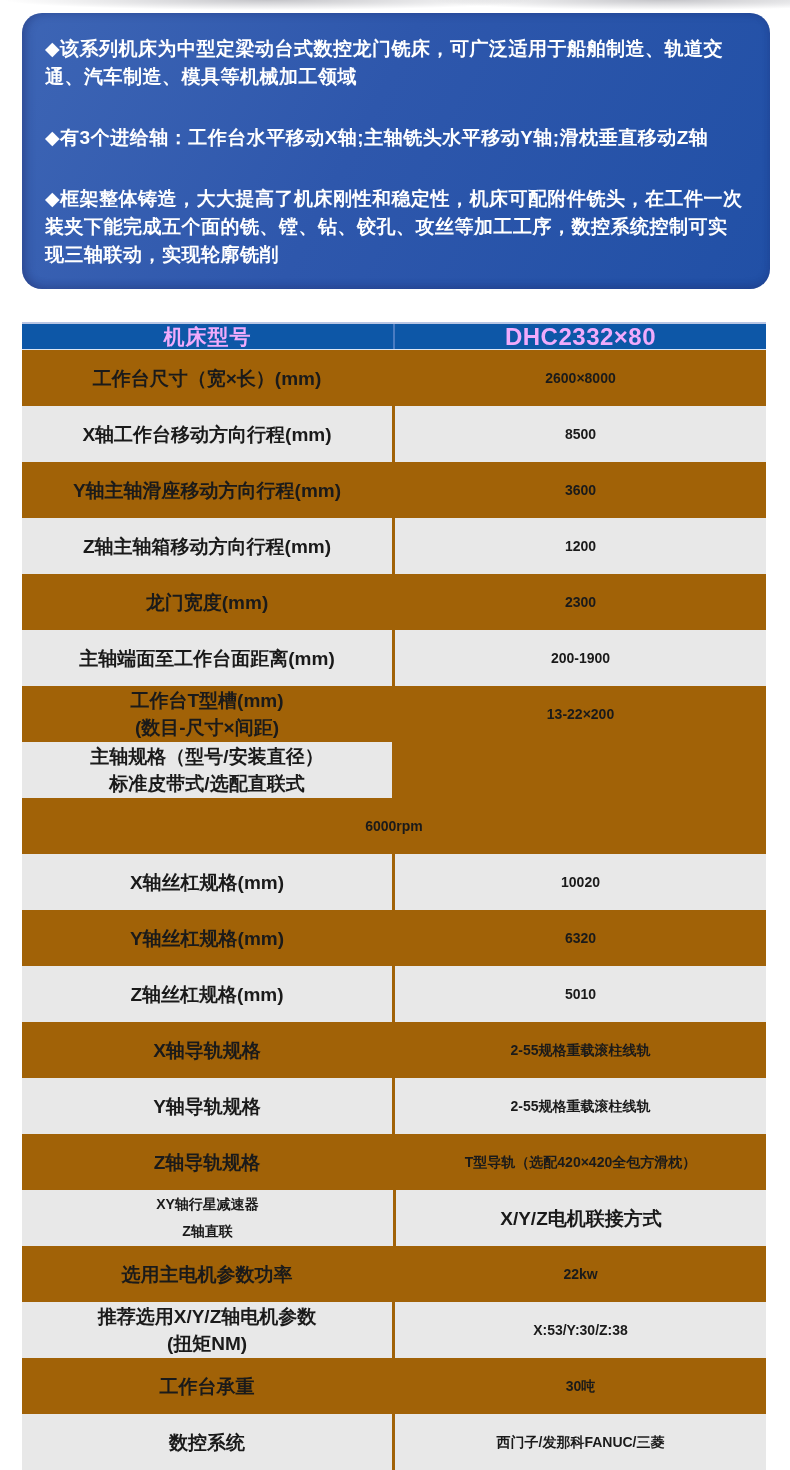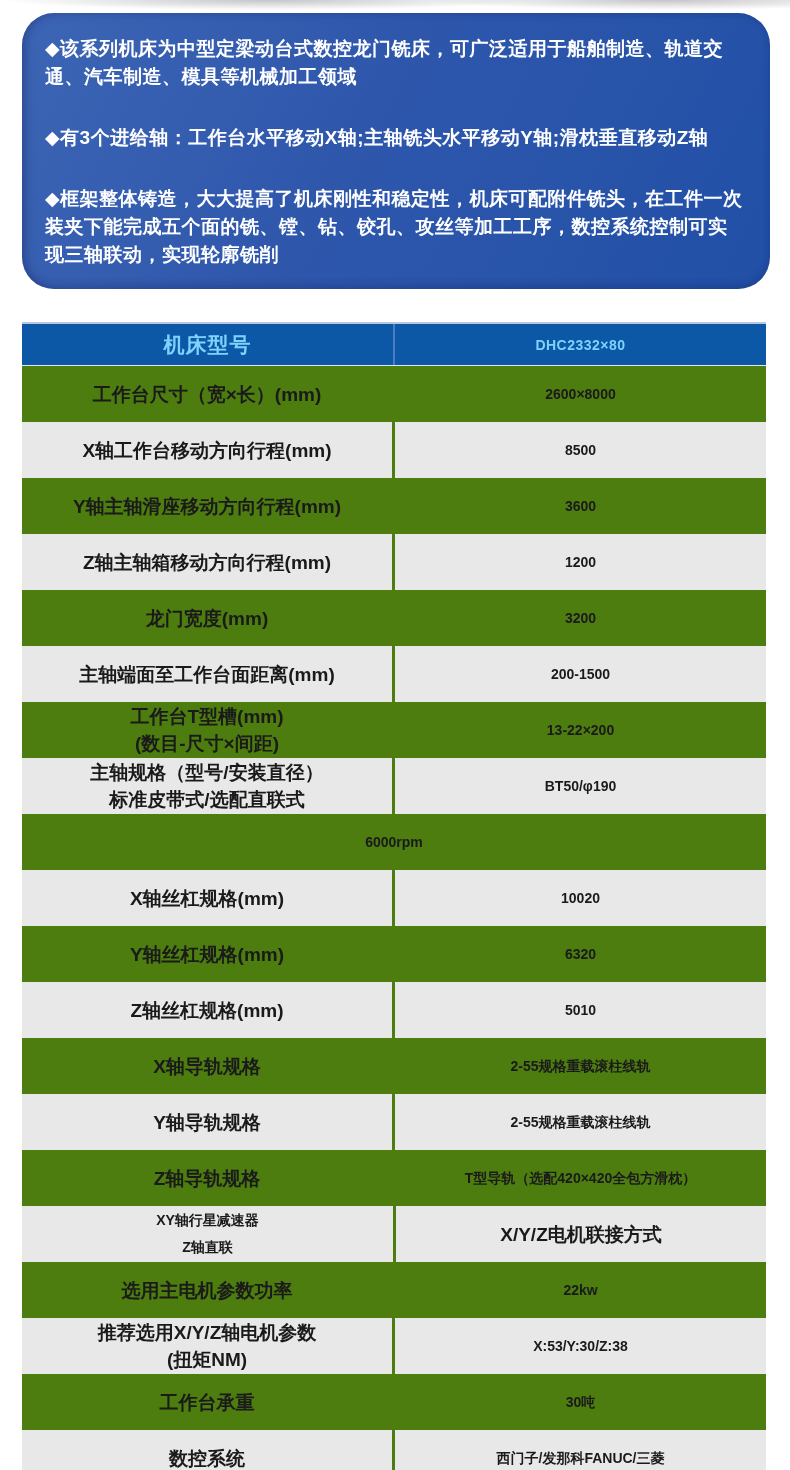--- a/index.html
+++ b/index.html
@@ -27,7 +27,7 @@
     width: 748px; height: 276px;
     box-sizing: border-box;
     padding: 22px 24px 0 23px;
-    border-radius: 32px;
+    border-radius: 20px;
     background: linear-gradient(118deg, #3d65b5 0%, #2e57ac 45%, #2150a6 100%);
     box-shadow: inset 4px 0 10px rgba(25,35,95,.30), inset 0 -3px 8px rgba(25,35,95,.18);
     color: #ffffff;

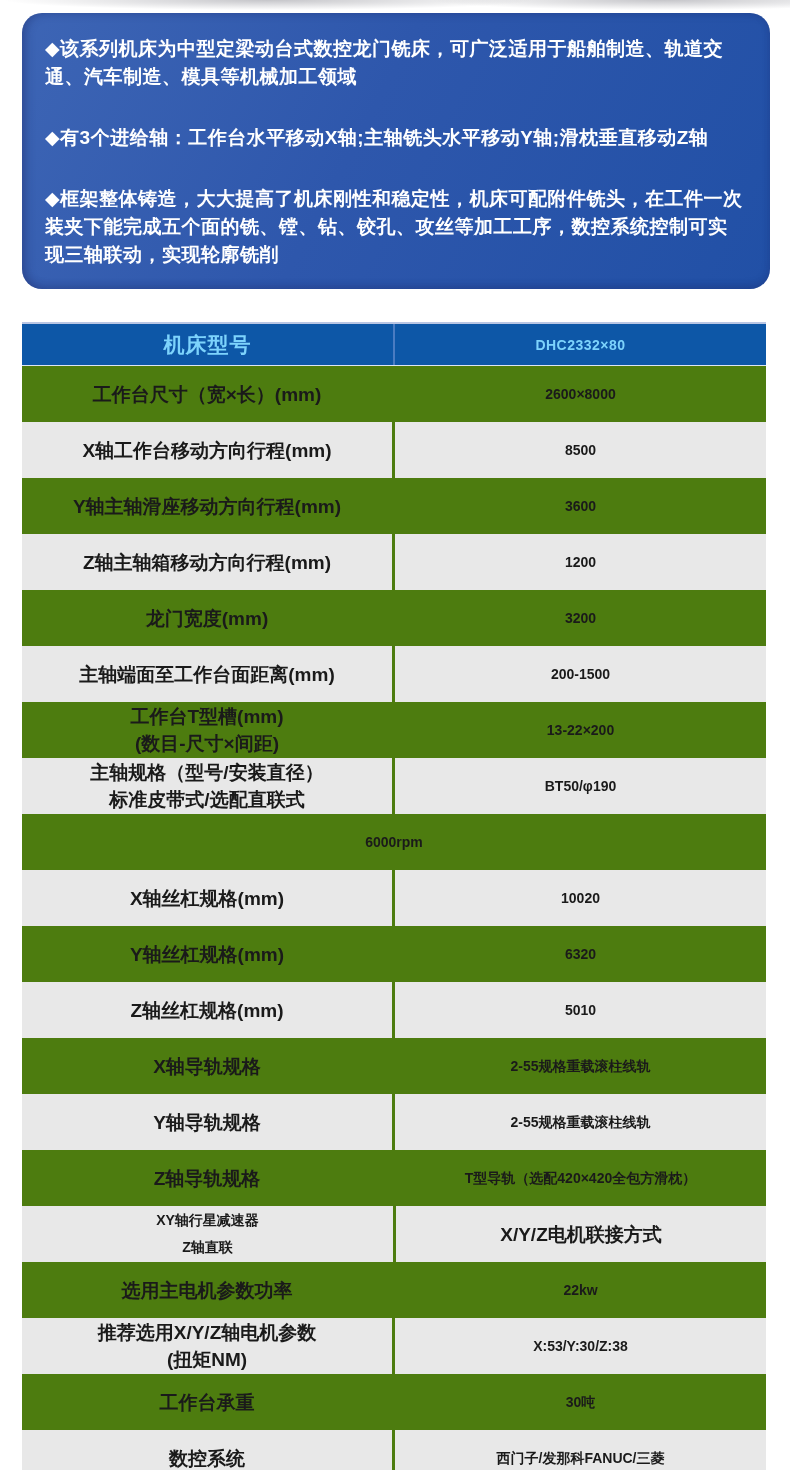--- a/index.html
+++ b/index.html
@@ -48,13 +48,13 @@
   }
   .thead {
     display: flex;
-    height: 44px;
+    height: 28px;
     box-sizing: border-box;
     border-top: 2px solid #b9c6e4;
     border-bottom: 1px solid #dce6f4;
     background: #0d57a7;
     align-items: center;
-    color: #7dd3fc;
+    color: #f0abfc;
   }
   .th-left  { width: 371px; text-align: center; font-size: 21px; font-weight: 700; letter-spacing: 1px; }
   .th-div   { width: 2px; align-self: stretch; background: #4a7cc2; }

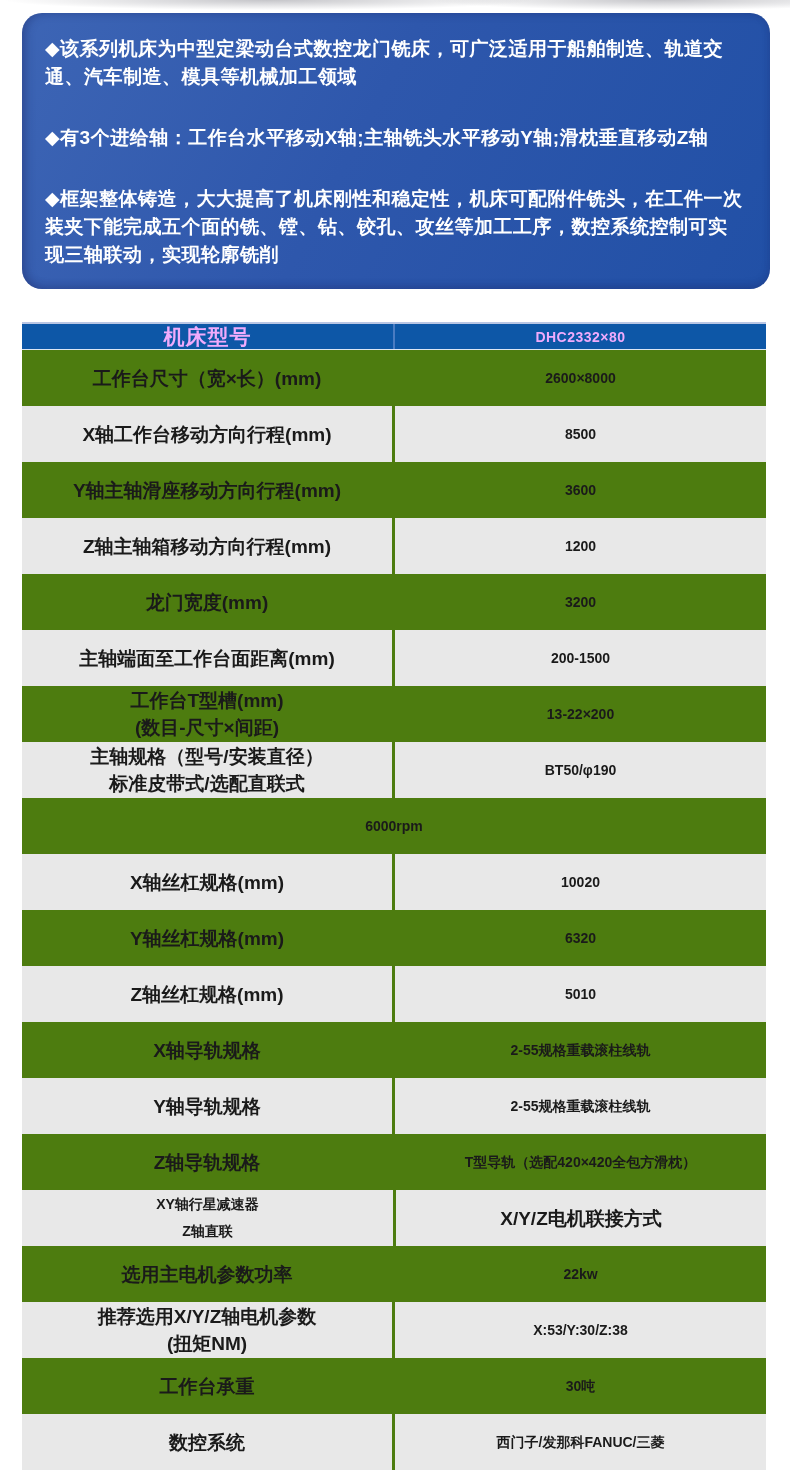--- a/index.html
+++ b/index.html
@@ -58,7 +58,7 @@
   }
   .th-left  { width: 371px; text-align: center; font-size: 21px; font-weight: 700; letter-spacing: 1px; }
   .th-div   { width: 2px; align-self: stretch; background: #4a7cc2; }
-  .th-right { flex: 1; text-align: center; font-size: 14px; font-weight: 700; letter-spacing: .5px; }
+  .th-right { flex: 1; text-align: center; font-size: 24px; font-weight: 700; letter-spacing: .5px; }
 
   .row { display: flex; height: 56px; column-gap: 3px; background: #4d7c0f; }
   .row.gray .cell { background: #e8e8e8; }

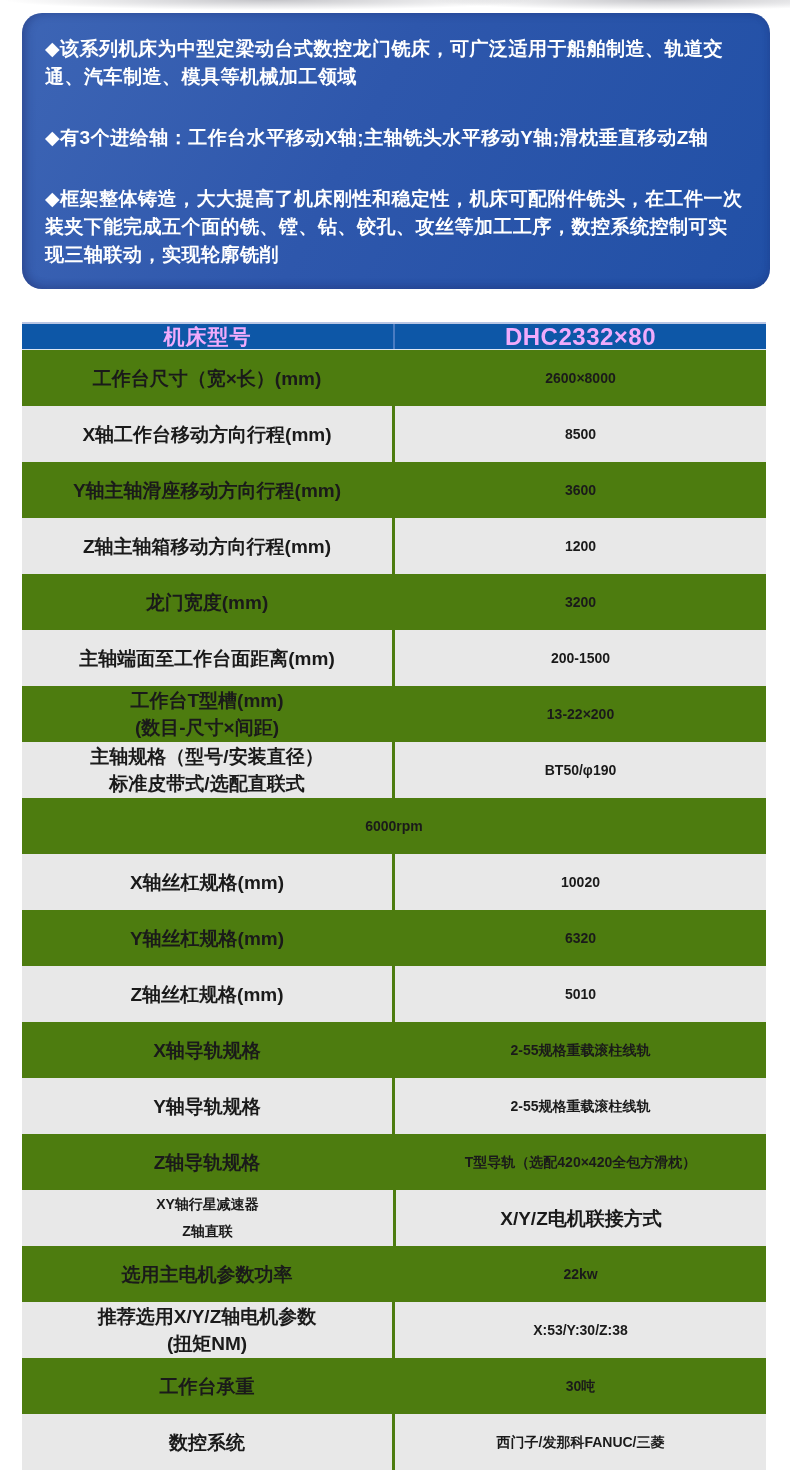--- a/index.html
+++ b/index.html
@@ -60,7 +60,7 @@
   .th-div   { width: 2px; align-self: stretch; background: #4a7cc2; }
   .th-right { flex: 1; text-align: center; font-size: 24px; font-weight: 700; letter-spacing: .5px; }
 
-  .row { display: flex; height: 56px; column-gap: 3px; background: #4d7c0f; }
+  .row { display: flex; height: 56px; column-gap: 3px; background: #a16207; }
   .row.gray .cell { background: #e8e8e8; }
   .cell {
     display: flex; align-items: center; justify-content: center;

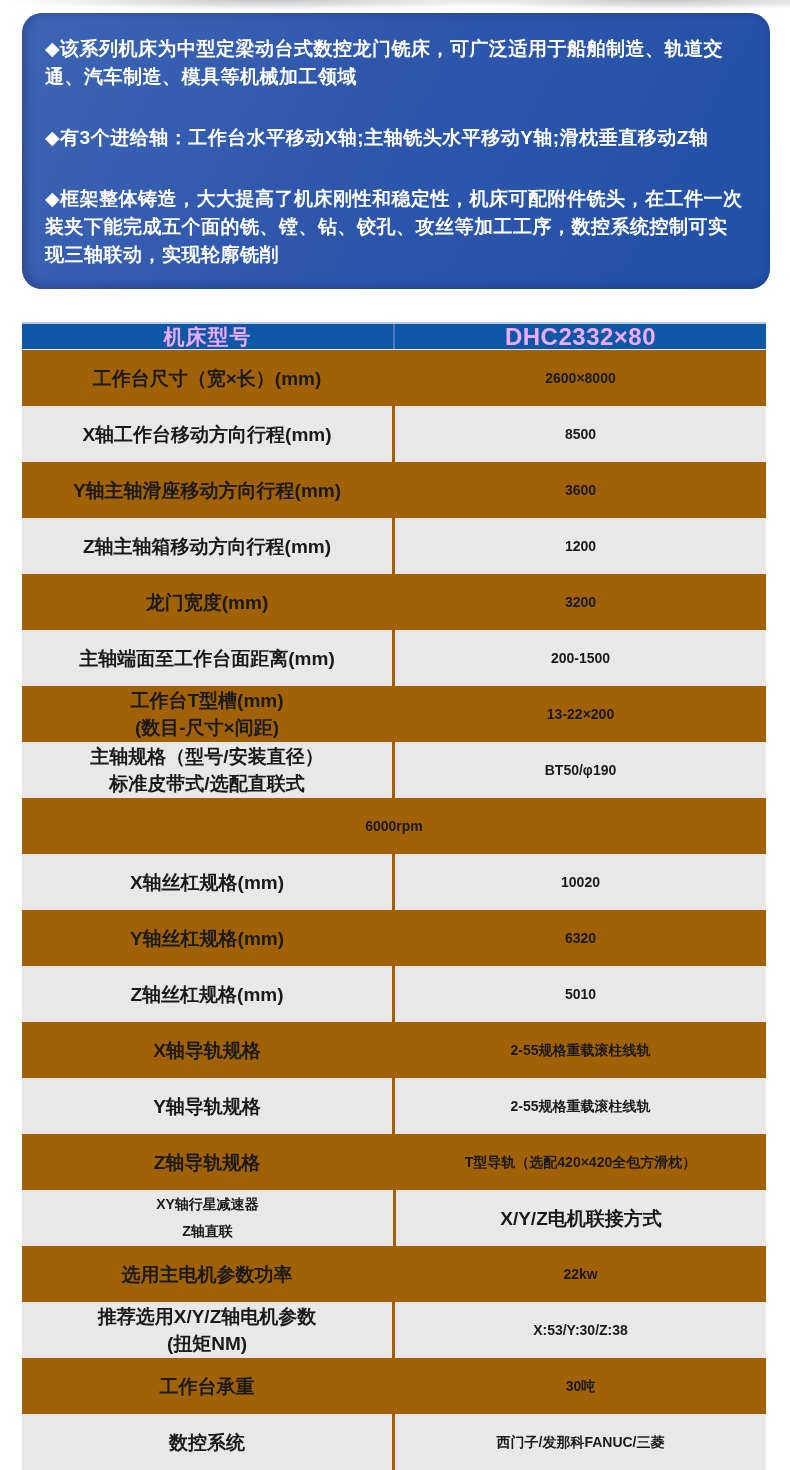--- a/index.html
+++ b/index.html
@@ -107,7 +107,7 @@
       </div>
       <div class="row white">
         <div class="cell label">龙门宽度(mm)</div>
-        <div class="cell value">3200</div>
+        <div class="cell value">2300</div>
       </div>
       <div class="row gray">
         <div class="cell label">主轴端面至工作台面距离(mm)</div>

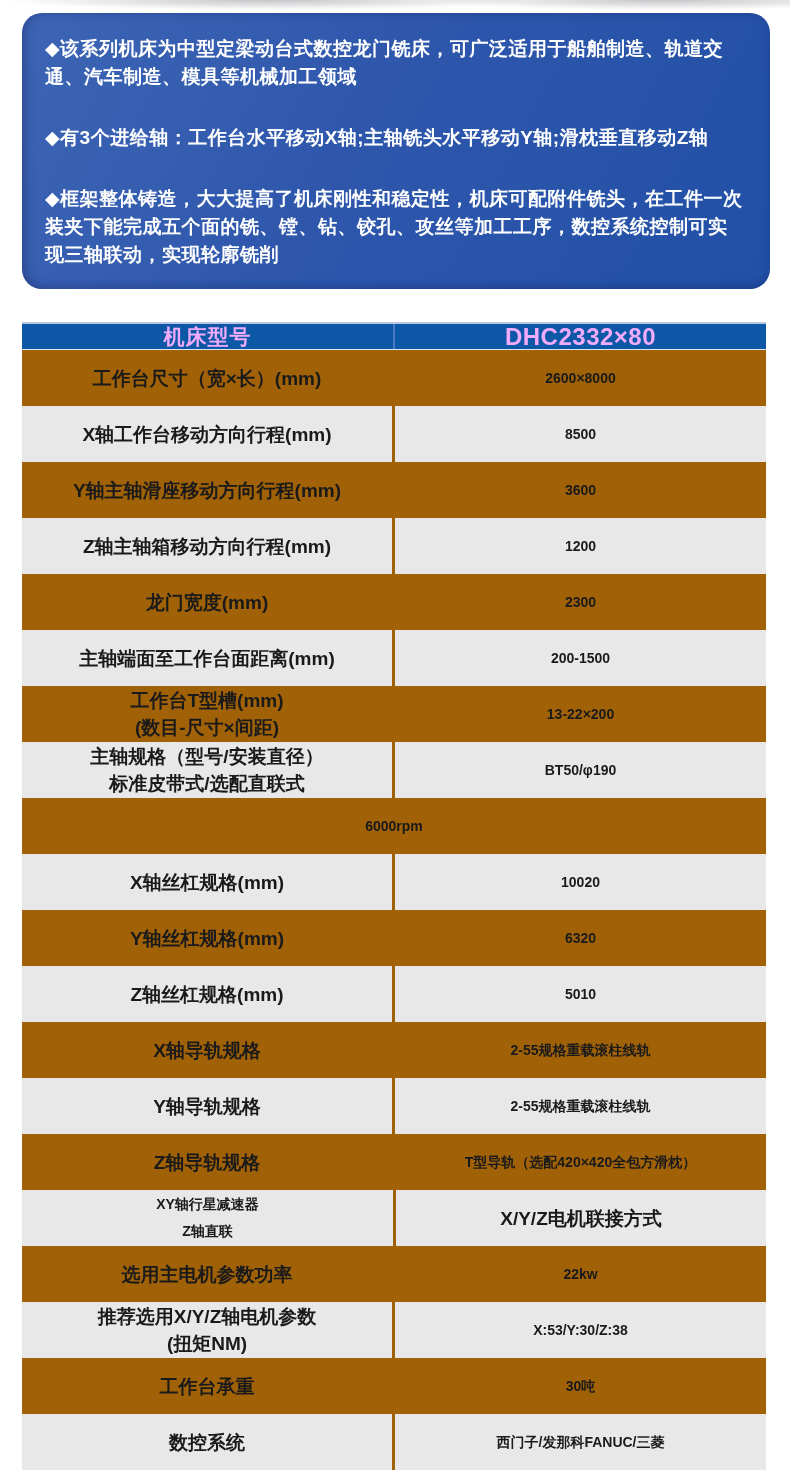--- a/index.html
+++ b/index.html
@@ -111,7 +111,7 @@
       </div>
       <div class="row gray">
         <div class="cell label">主轴端面至工作台面距离(mm)</div>
-        <div class="cell value">200-1500</div>
+        <div class="cell value">200-1900</div>
       </div>
       <div class="row white">
         <div class="cell label">工作台T型槽(mm)

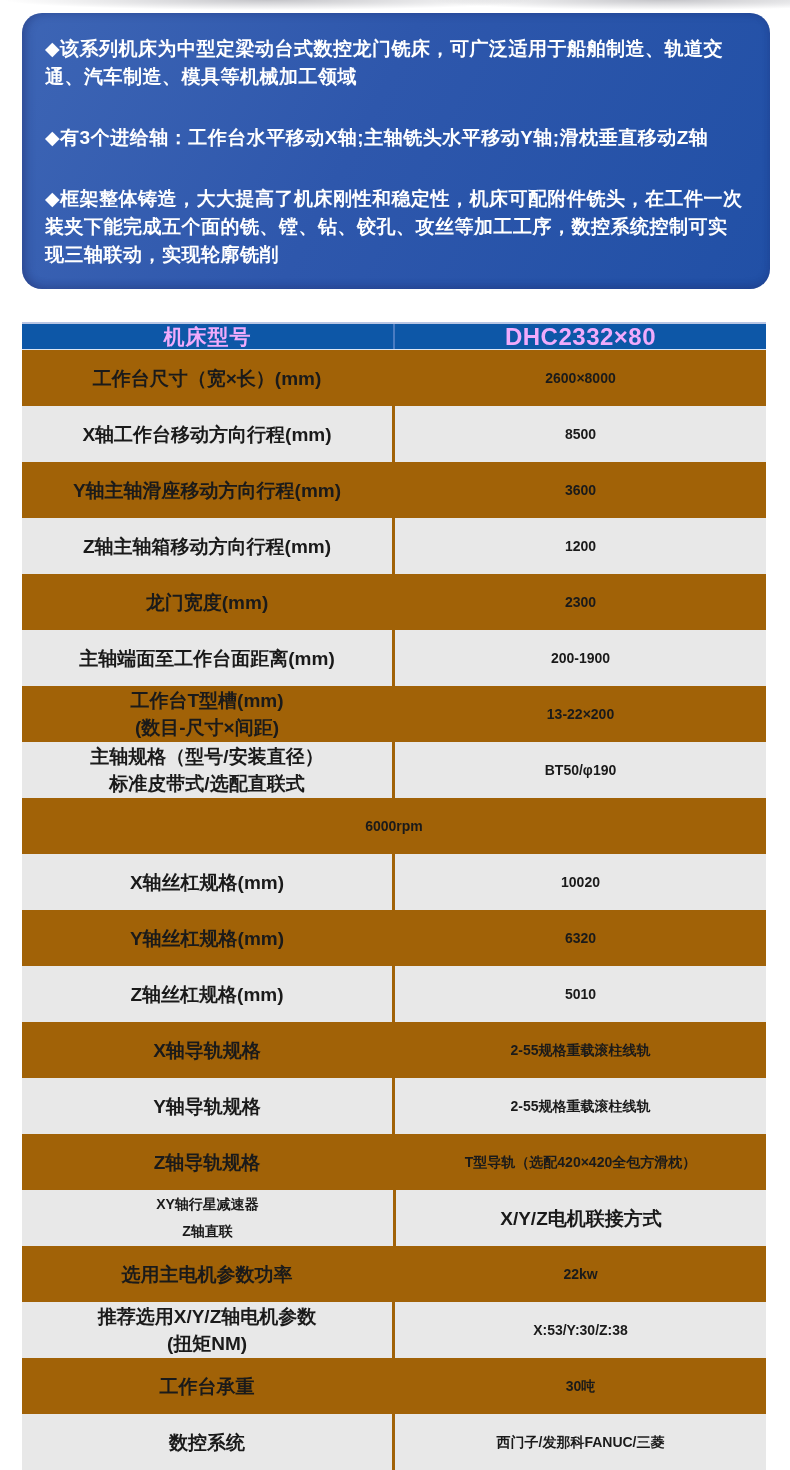--- a/index.html
+++ b/index.html
@@ -121,7 +121,6 @@
       <div class="row gray">
         <div class="cell label">主轴规格（型号/安装直径）
 标准皮带式/选配直联式</div>
-        <div class="cell value">BT50/φ190</div>
       </div>
       <div class="row white">
         <div class="cell value">6000rpm</div>

